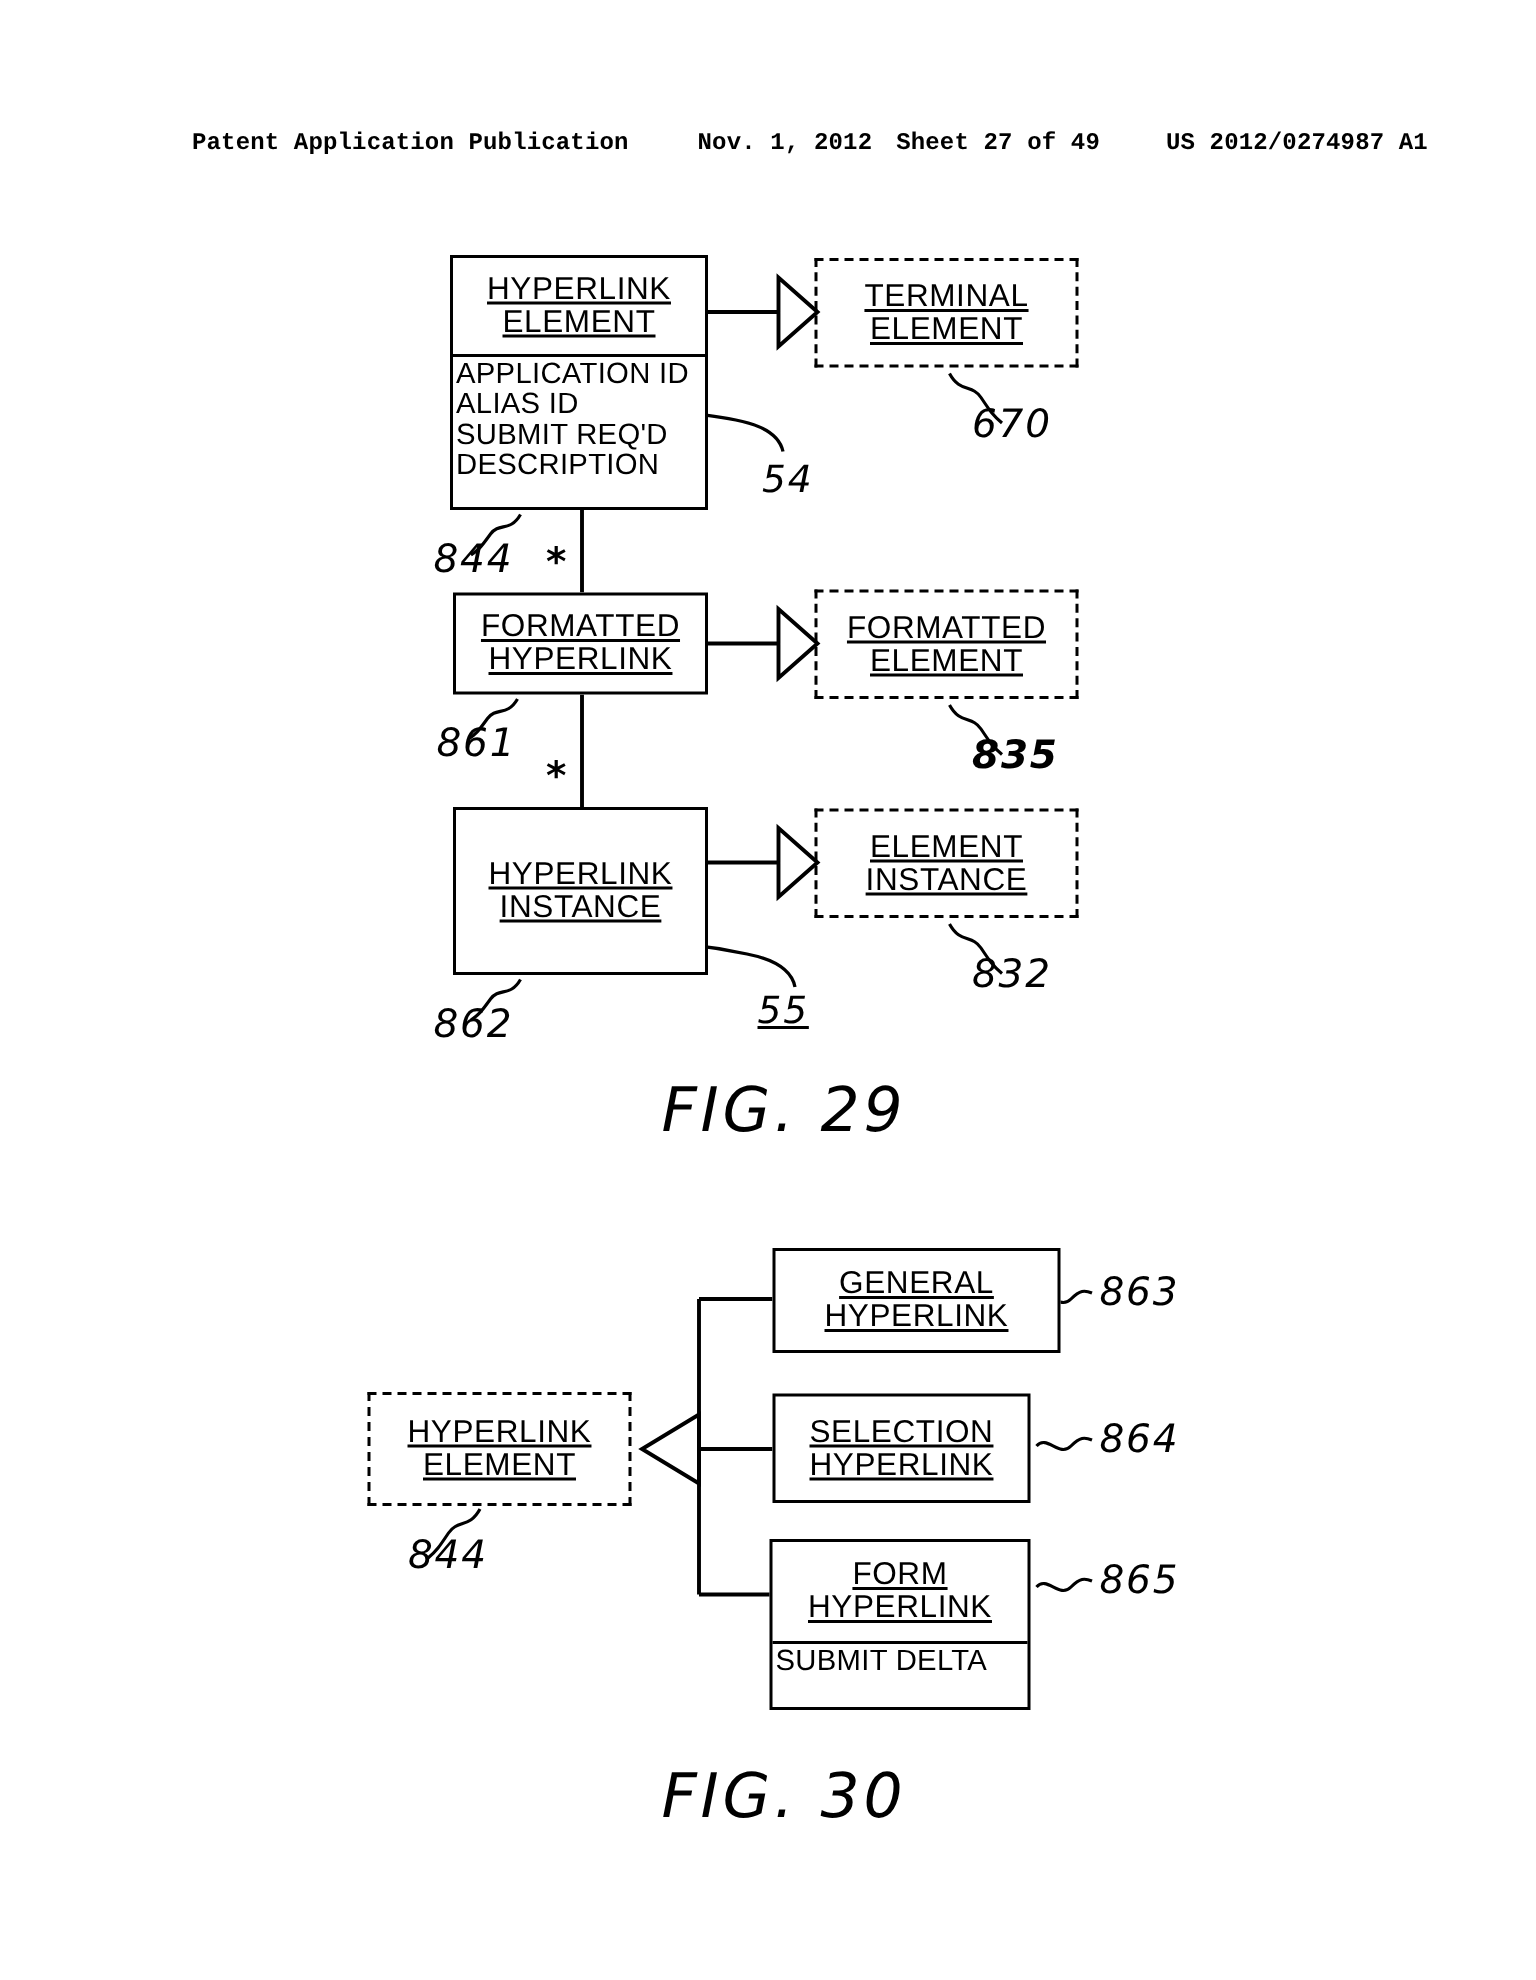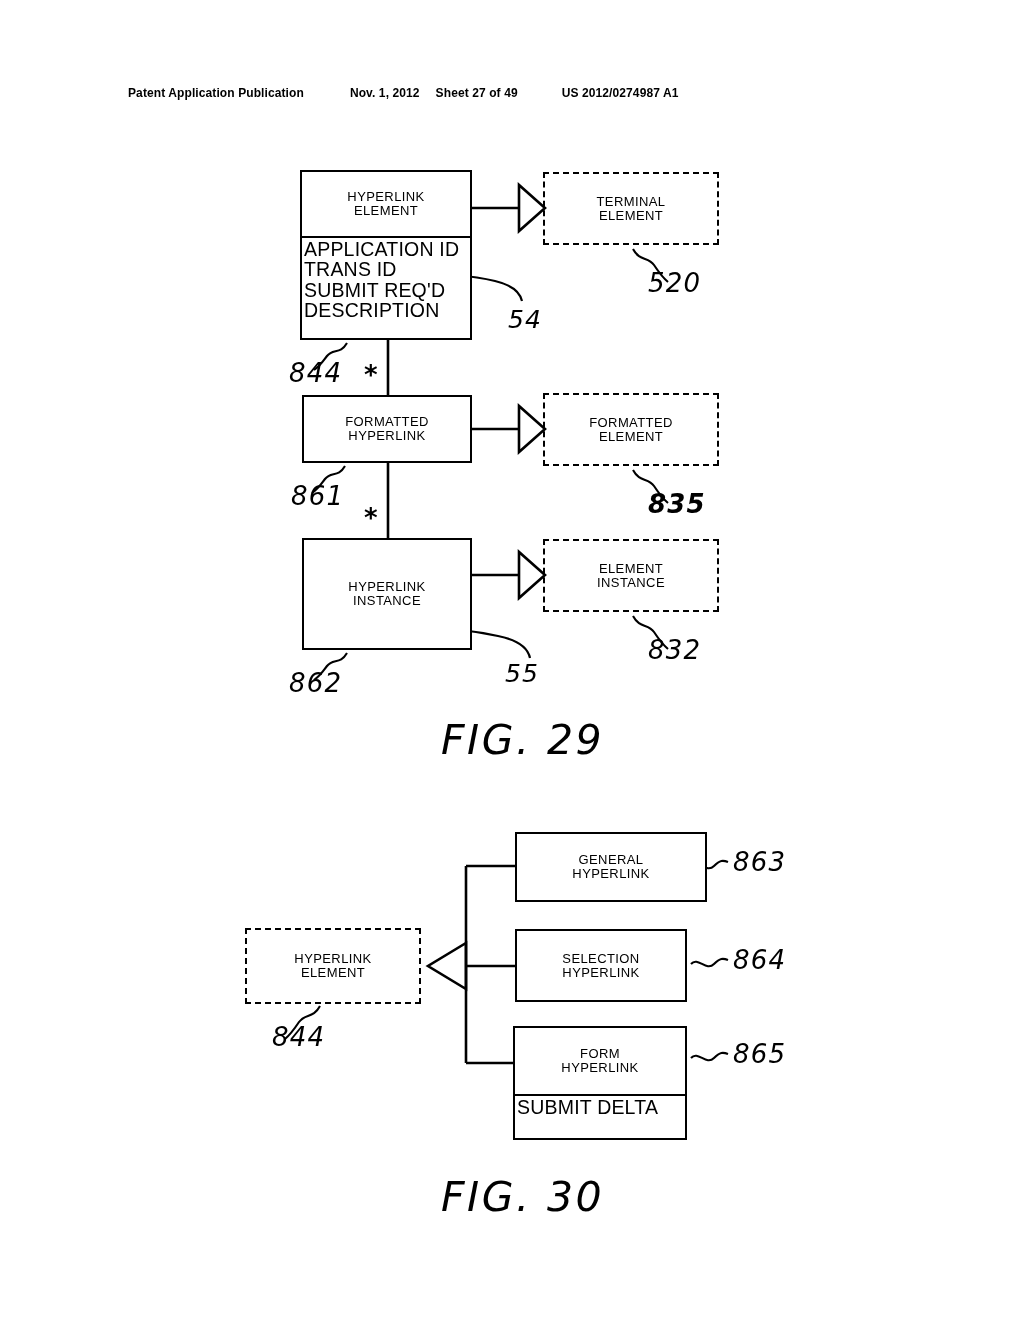--- a/index.html
+++ b/index.html
@@ -25,9 +25,9 @@
     height: 24px;
     display: flex;
     align-items: baseline;
-    font-family: Liberation Sans, sans-serif;
+    font-family: Liberation Mono, monospace;
     font-weight: bold;
-    font-size: 12px;
+    font-size: 16px;
     letter-spacing: 0.1px;
     white-space: nowrap;
   }

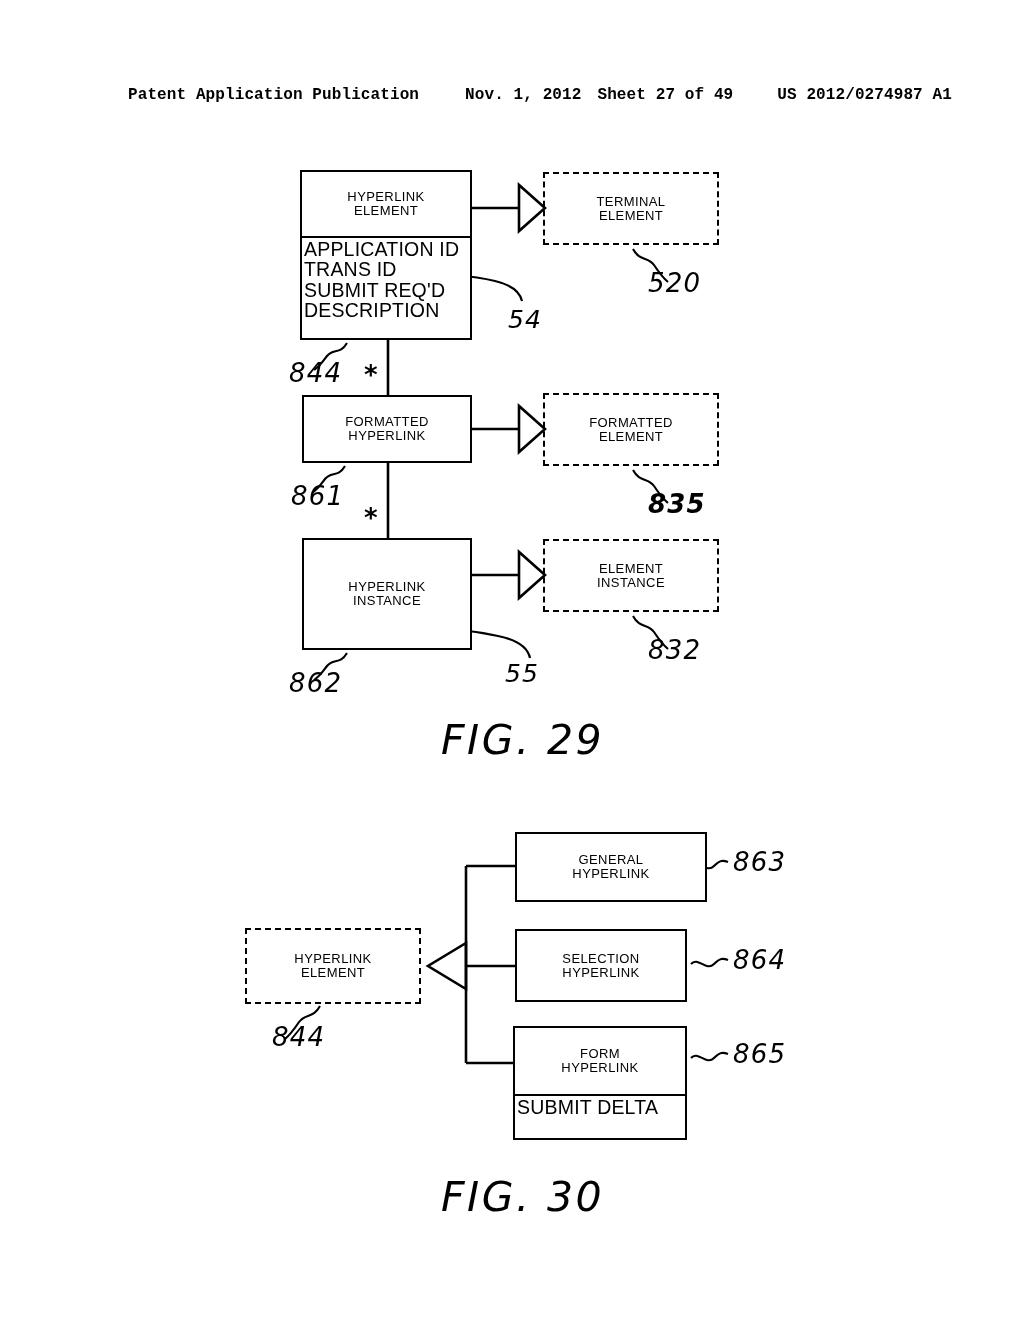--- a/index.html
+++ b/index.html
@@ -67,9 +67,10 @@
     justify-content: center;
     text-align: center;
     line-height: 1.04;
-    font-size: 13px;
+    font-size: 21px;
     letter-spacing: 0.4px;
     padding: 2px 4px;
+    text-decoration: underline;
   }
   .node-attrs {
     border-top: 2.6px solid #000;

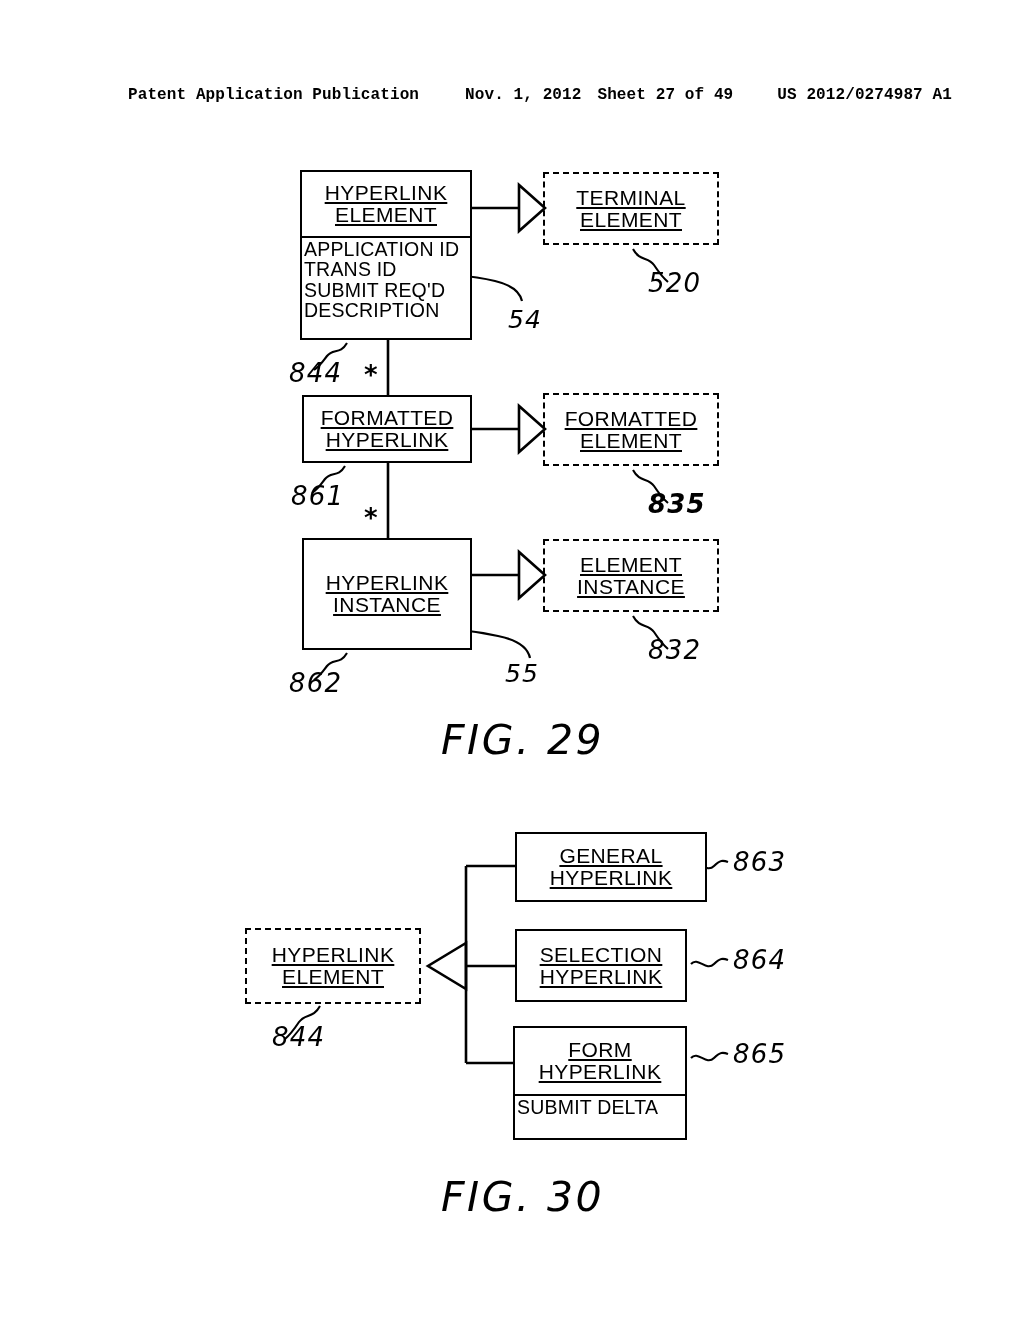--- a/index.html
+++ b/index.html
@@ -183,7 +183,7 @@
   </div>
   <div class="node-attrs" style="height:96px;">
     <span class="attr">APPLICATION ID</span>
-    <span class="attr">TRANS ID</span>
+    <span class="attr">ALIAS ID</span>
     <span class="attr">SUBMIT REQ'D</span>
     <span class="attr">DESCRIPTION</span>
   </div>

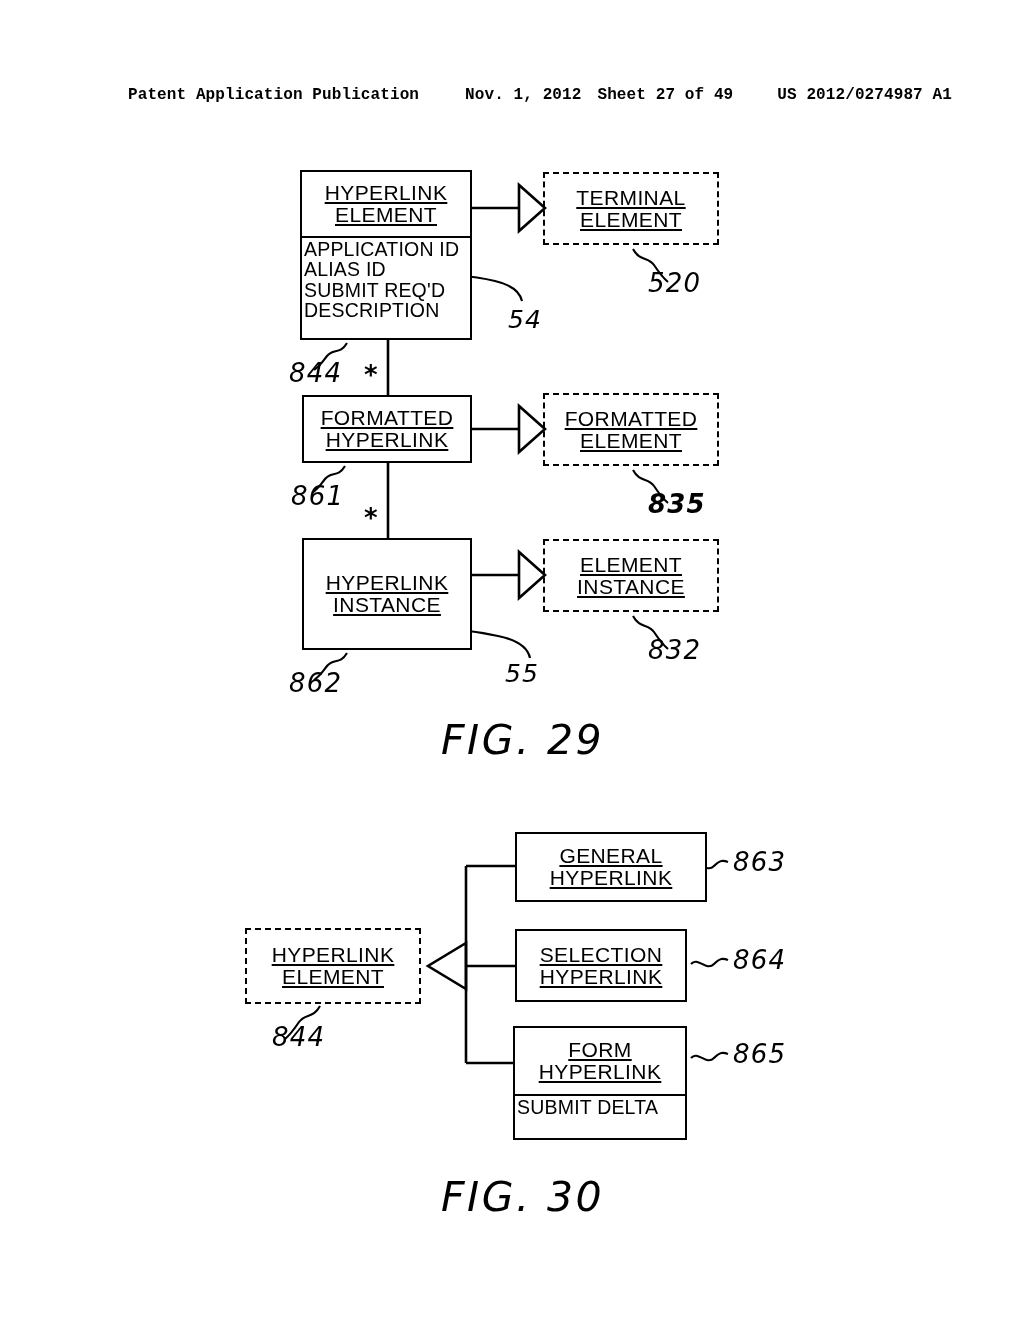--- a/index.html
+++ b/index.html
@@ -228,7 +228,7 @@
 <span class="star" style="left:364px; top:505px;">*</span>
 
 <span class="ref" style="left:289px; top:358px;">844</span>
-<span class="ref" style="left:648px; top:268px;">520</span>
+<span class="ref" style="left:648px; top:268px;">670</span>
 <span class="ref" style="left:291px; top:481px;">861</span>
 <span class="ref" style="left:648px; top:489px;font-weight:bold;">835</span>
 <span class="ref" style="left:289px; top:668px;">862</span>

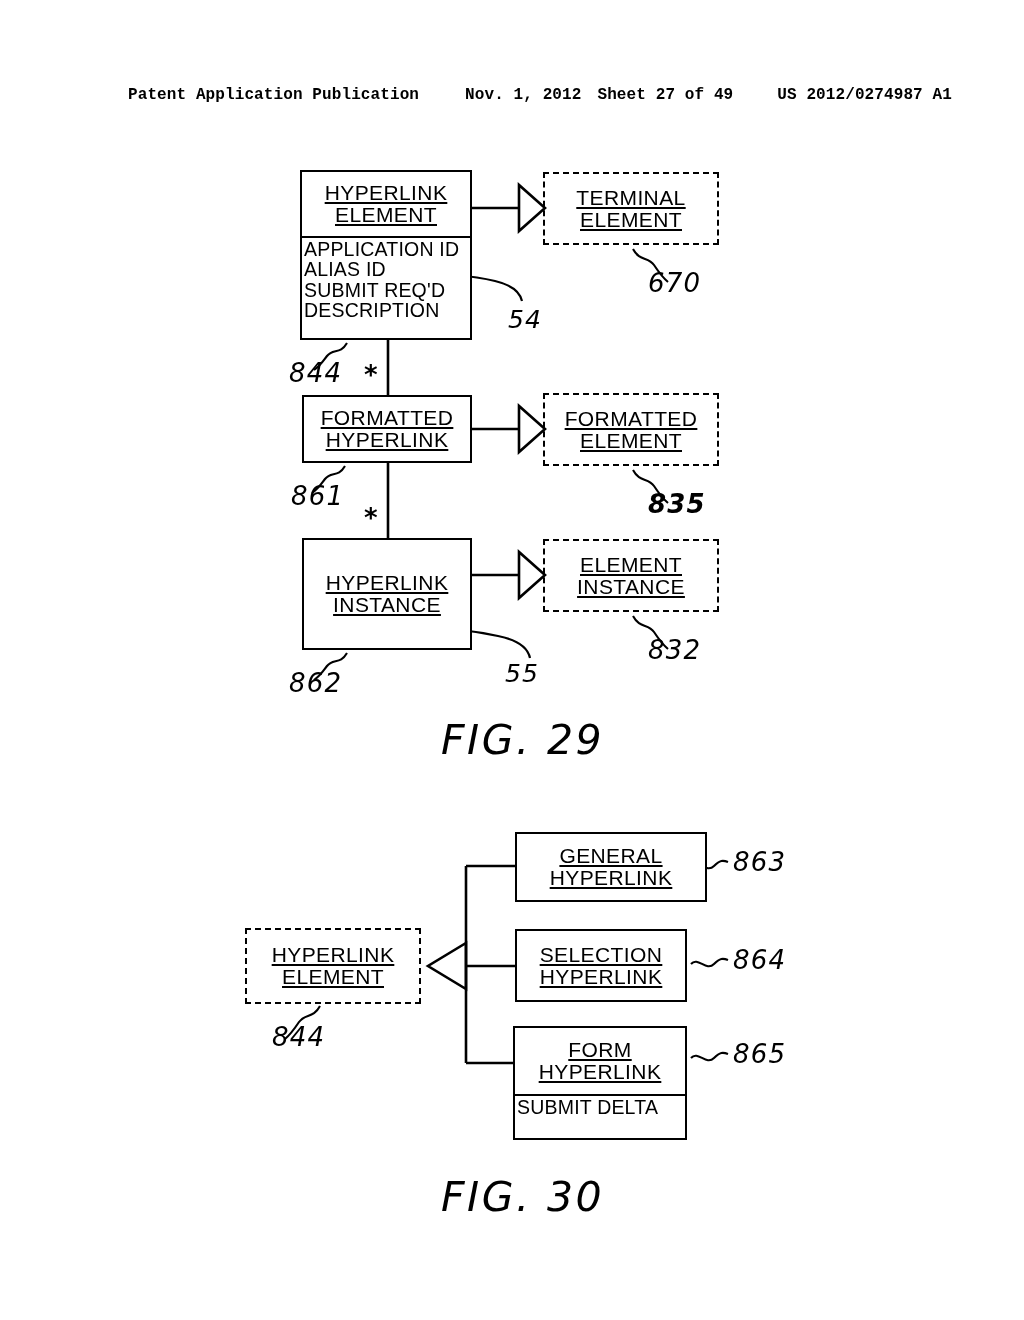--- a/index.html
+++ b/index.html
@@ -234,7 +234,7 @@
 <span class="ref" style="left:289px; top:668px;">862</span>
 <span class="ref" style="left:648px; top:635px;">832</span>
 <span class="ref small" style="left:508px; top:305px;">54</span>
-<span class="ref small" style="left:505px; top:659px;">55</span>
+<span class="ref small" style="left:505px; top:659px;text-decoration:underline;">55</span>
 
 <span class="fig-caption" style="left:441px; top:716px;">FIG. 29</span>
 

